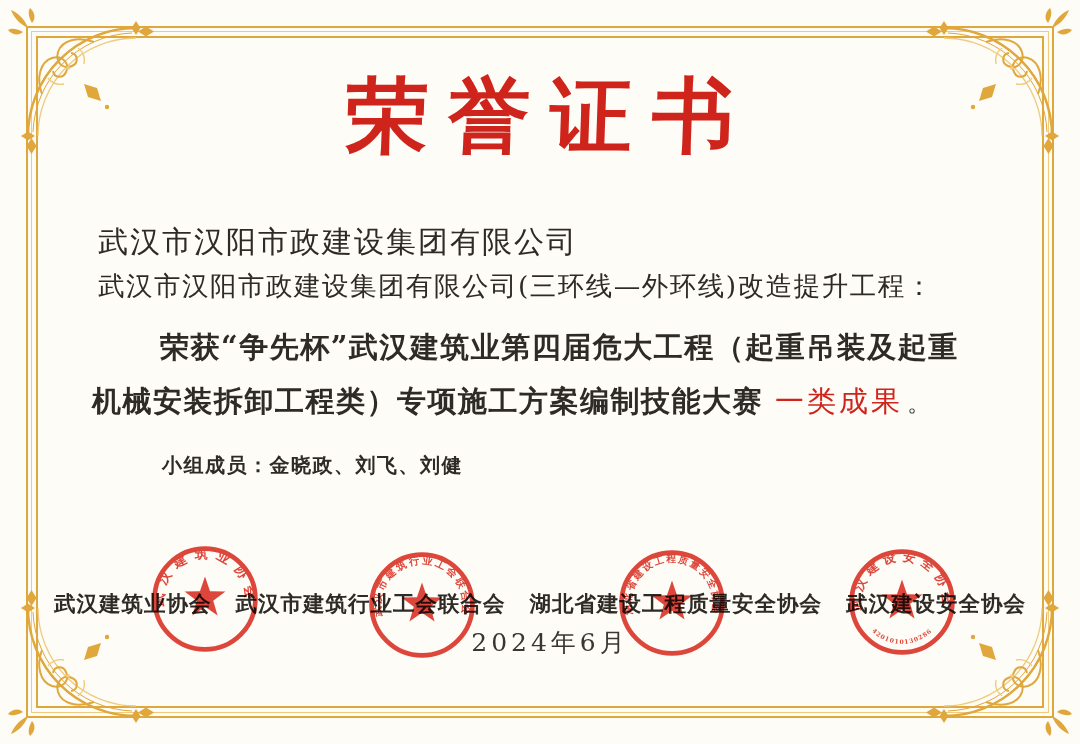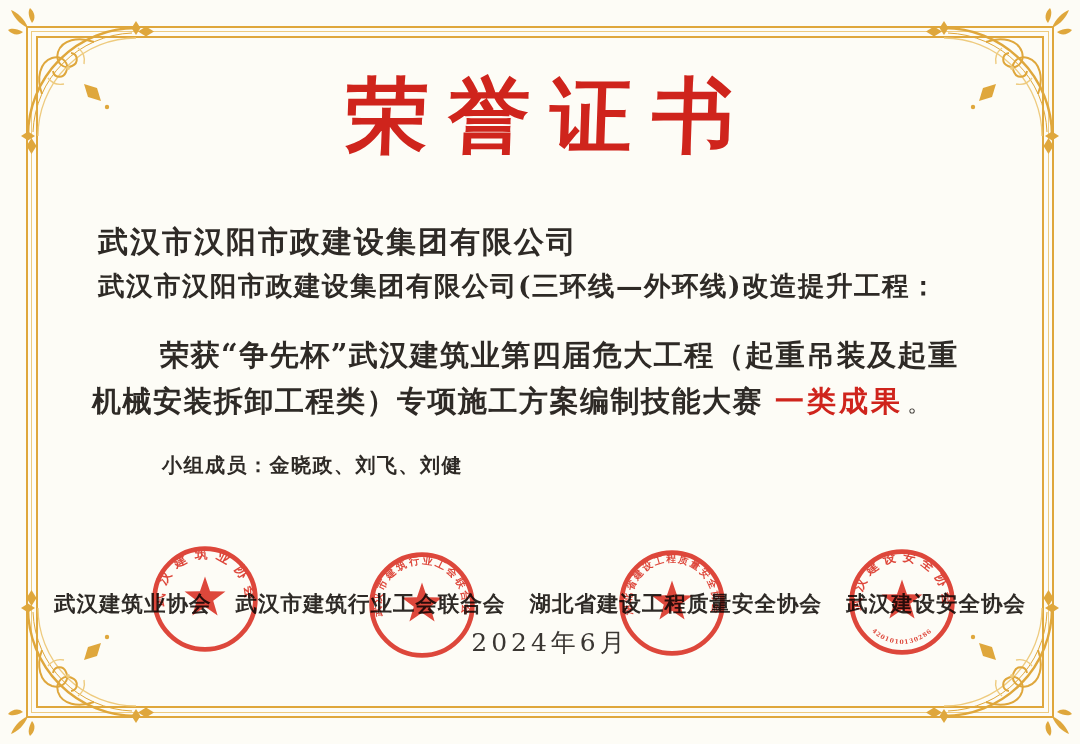--- a/index.html
+++ b/index.html
@@ -28,7 +28,7 @@
     transform:skewX(-2deg);
   }
   
-  .bodyline { position:absolute; font-weight:700; white-space:nowrap; }
+  .bodyline { position:absolute; font-weight:400; white-space:nowrap; }
   .recipient { left:98px; top:222px; font-size:30px; letter-spacing:2px; }
   .project   { left:98px; top:268px; font-size:26.5px; letter-spacing:1.5px; }
   .award1    { left:98px;  top:328px; font-size:29px; letter-spacing:1.5px; text-indent:62px; font-weight:600;margin-top:8px; }

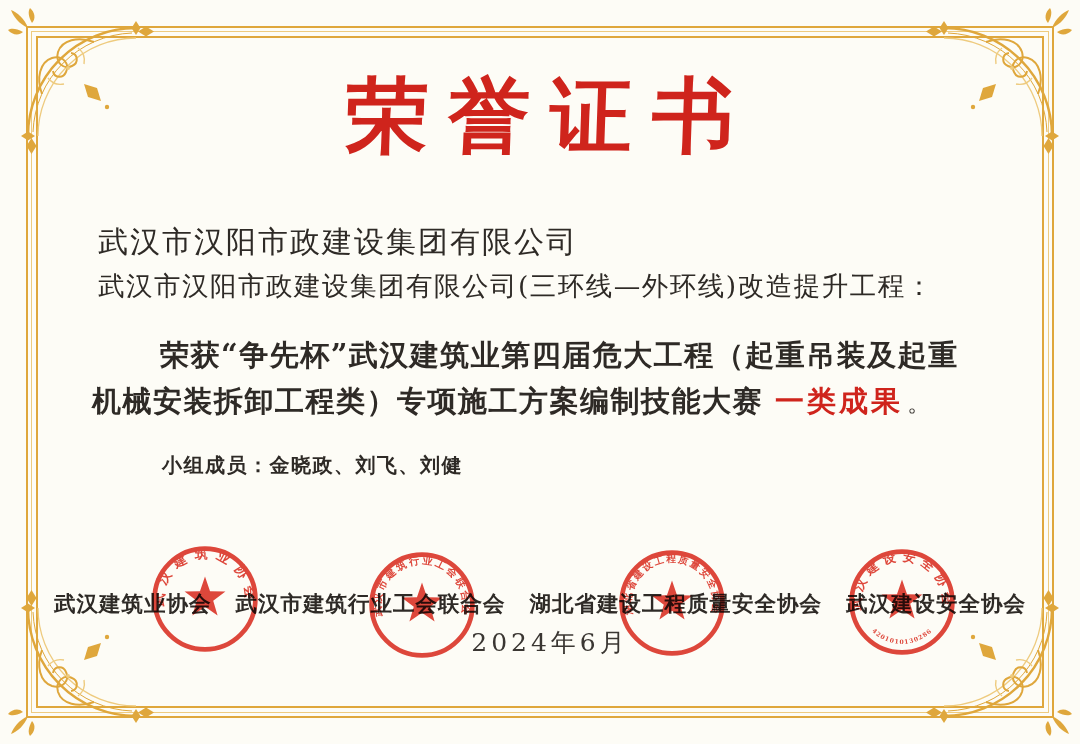--- a/index.html
+++ b/index.html
@@ -31,7 +31,7 @@
   .bodyline { position:absolute; font-weight:400; white-space:nowrap; }
   .recipient { left:98px; top:222px; font-size:30px; letter-spacing:2px; }
   .project   { left:98px; top:268px; font-size:26.5px; letter-spacing:1.5px; }
-  .award1    { left:98px;  top:328px; font-size:29px; letter-spacing:1.5px; text-indent:62px; font-weight:600;margin-top:8px; }
+  .award1    { left:98px;  top:328px; font-size:29px; letter-spacing:1.5px; text-indent:62px; font-weight:600; }
   .award2    { left:92px;  top:382px; font-size:29px; letter-spacing:1.5px; font-weight:600; }
   .grade     { color:#cf241c; font-weight:700; margin-left:12px; letter-spacing:3px; }
   .period    { color:#3a3632; font-weight:400; margin-left:4px; font-size:24px; }

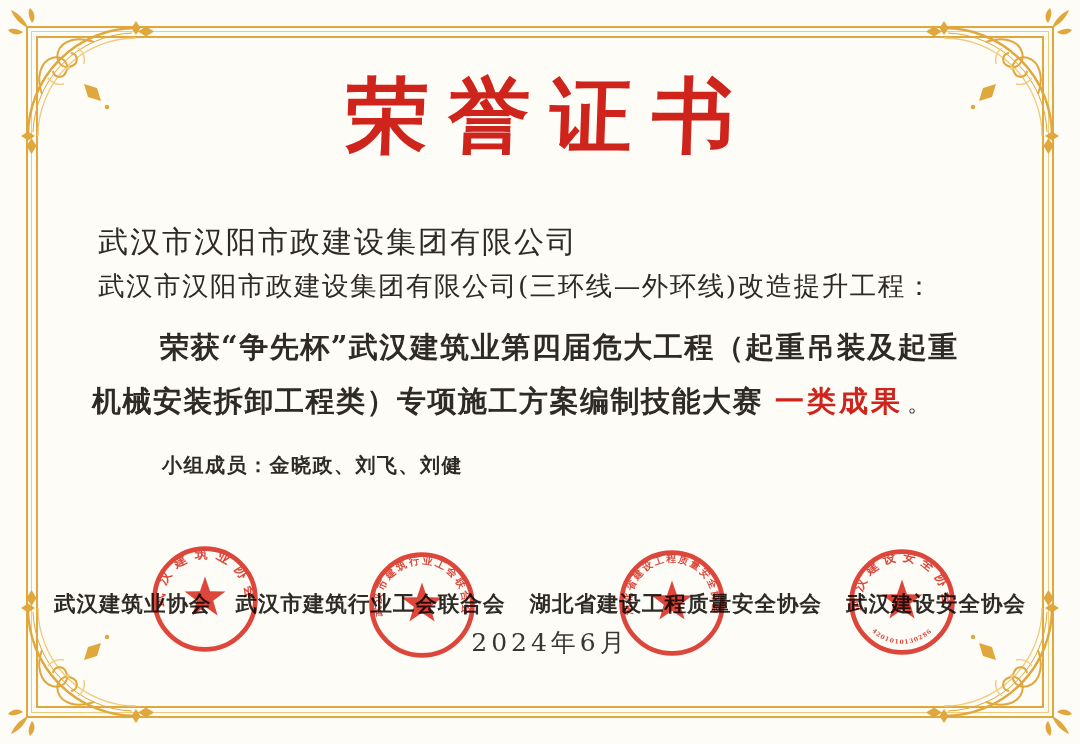--- a/index.html
+++ b/index.html
@@ -33,7 +33,7 @@
   .project   { left:98px; top:268px; font-size:26.5px; letter-spacing:1.5px; }
   .award1    { left:98px;  top:328px; font-size:29px; letter-spacing:1.5px; text-indent:62px; font-weight:600; }
   .award2    { left:92px;  top:382px; font-size:29px; letter-spacing:1.5px; font-weight:600; }
-  .grade     { color:#cf241c; font-weight:700; margin-left:12px; letter-spacing:3px; }
+  .grade     { color:#cf241c; font-weight:400; margin-left:12px; letter-spacing:3px; }
   .period    { color:#3a3632; font-weight:400; margin-left:4px; font-size:24px; }
   .team      { left:162px; top:452px; font-size:20px; letter-spacing:1.5px; font-weight:700; }
   

